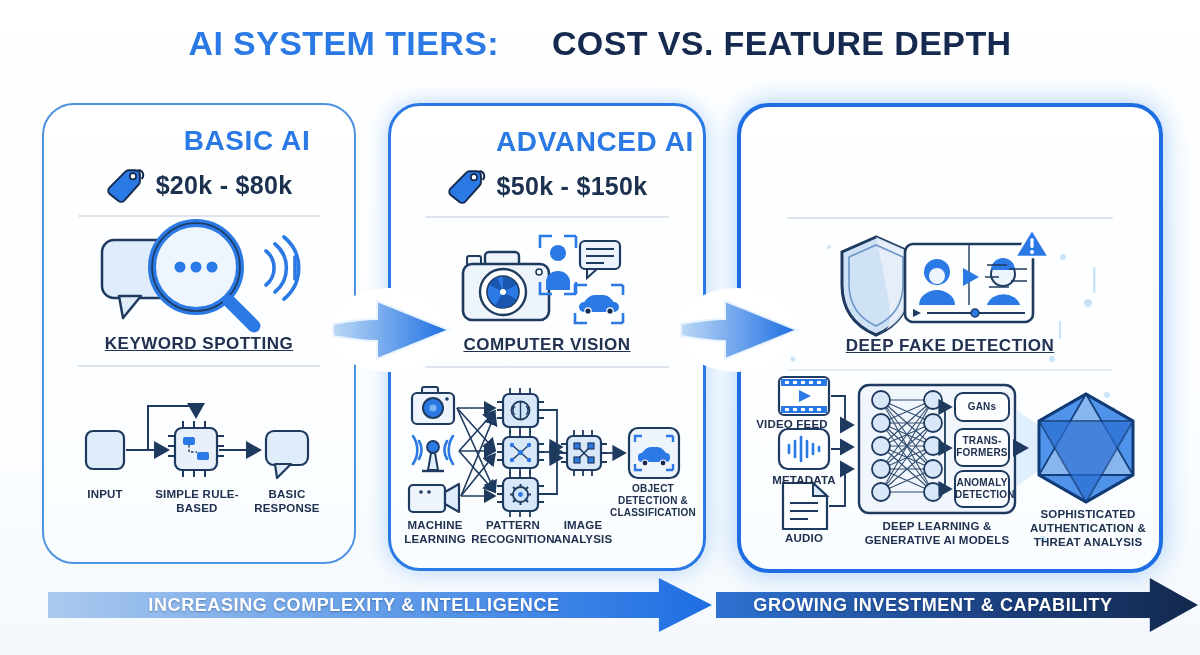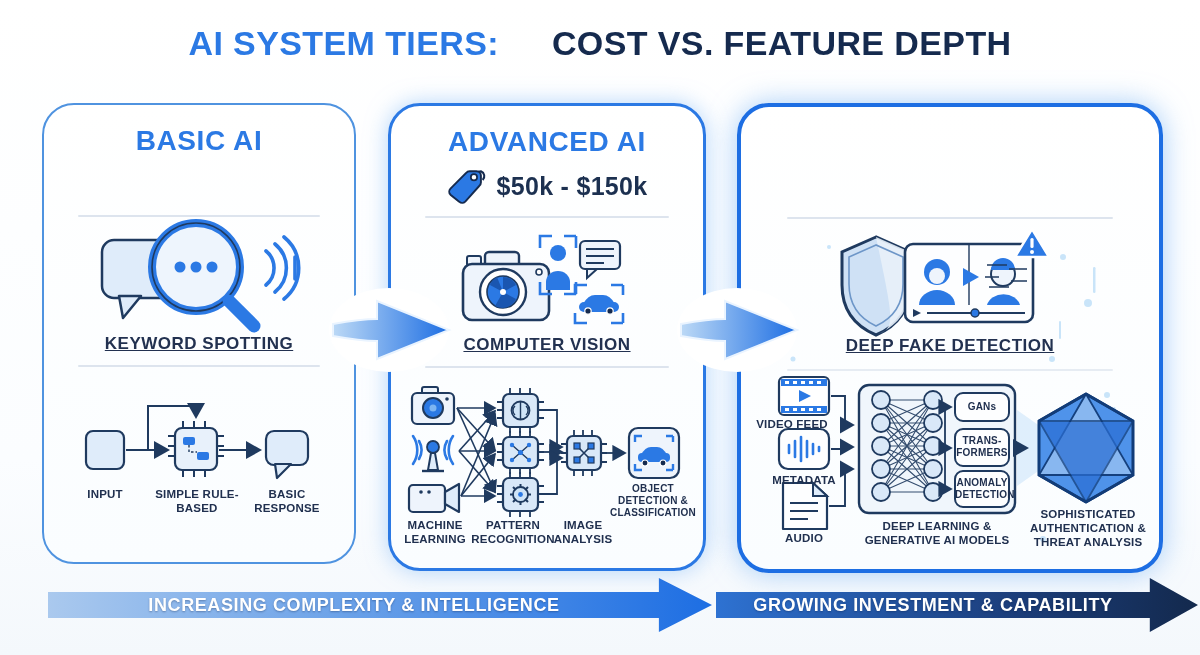--- a/index.html
+++ b/index.html
@@ -18,7 +18,7 @@
   .panel-basic{left:42px;top:103px;width:310px;height:457px;border:2.5px solid #4f93e0;}
   .panel-advanced{left:388px;top:103px;width:312px;height:462px;border:3px solid #2b79e4;box-shadow:0 0 22px rgba(120,180,245,.55);}
   .panel-enterprise{left:737px;top:103px;width:418px;height:462px;border:4px solid #1d6ee3;box-shadow:0 0 28px rgba(120,180,245,.65);}
-  .p-title{top:20px;left:0;width:100%;text-align:center;font-weight:bold;letter-spacing:.6px;}
+  .p-title{top:20px;left:0;width:100%;text-align:center;font-weight:bold;letter-spacing:.6px;padding-left:48px;}
   .p-title.blue{color:#2b79e4;font-size:28px;}
   .p-title.navy{color:#152a4e;font-size:27px;}
   .price-row{top:58px;left:0;width:100%;display:flex;justify-content:center;align-items:center;gap:10px;}

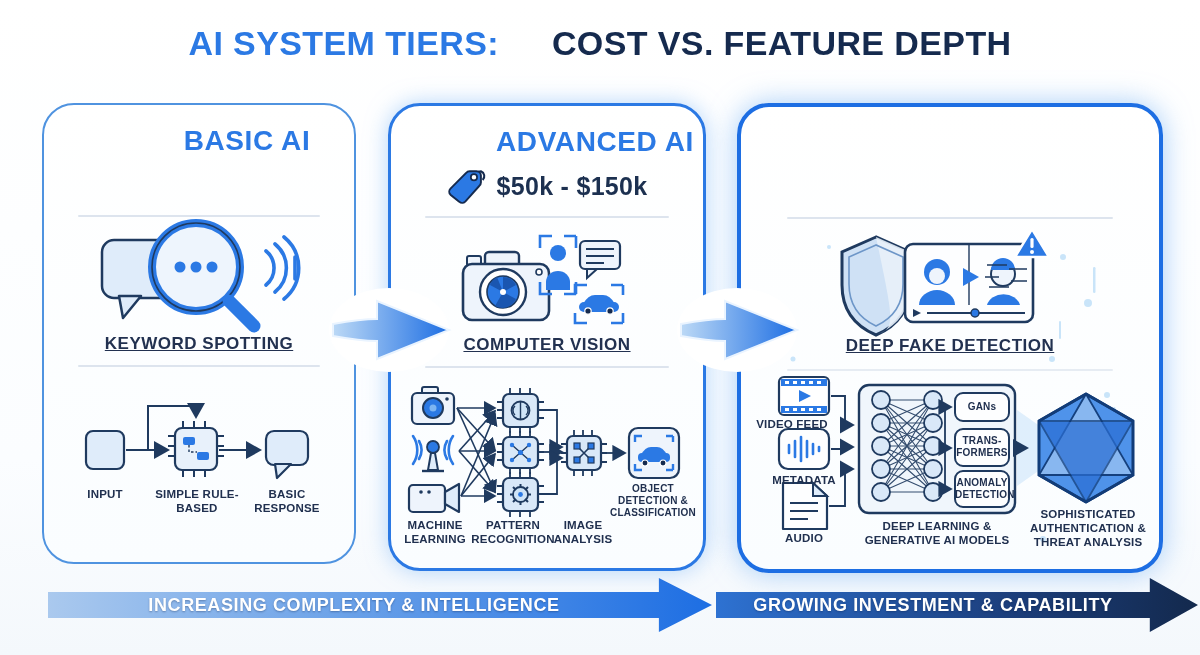--- a/index.html
+++ b/index.html
@@ -51,6 +51,14 @@
 
   <div class="abs panel panel-basic">
     <div class="abs p-title blue">BASIC AI</div>
+    <div class="abs price-row">
+      <svg width="40" height="44" viewBox="0 0 46 46">
+        <path d="M31,13 a8,8 0 0 1 8,-7 a6,6 0 0 1 2,10" fill="none" stroke="#152a4e" stroke-width="2.4"></path>
+        <path d="M4,26 L22,8 a5,5 0 0 1 4,-2 h8 a5,5 0 0 1 5,5 v8 a5,5 0 0 1 -2,4 L21,41 a5,5 0 0 1 -7,0 L4,33 a5,5 0 0 1 0,-7 Z" fill="#2b79e4" stroke="#152a4e" stroke-width="2.2"></path>
+        <circle cx="31" cy="13" r="3.6" fill="#fff" stroke="#152a4e" stroke-width="2"></circle>
+      </svg>
+      <span class="price-text">$20k - $80k</span>
+    </div>
     <div class="abs divider" style="top:110px"></div>
     <div class="abs divider" style="top:260px"></div>
 

